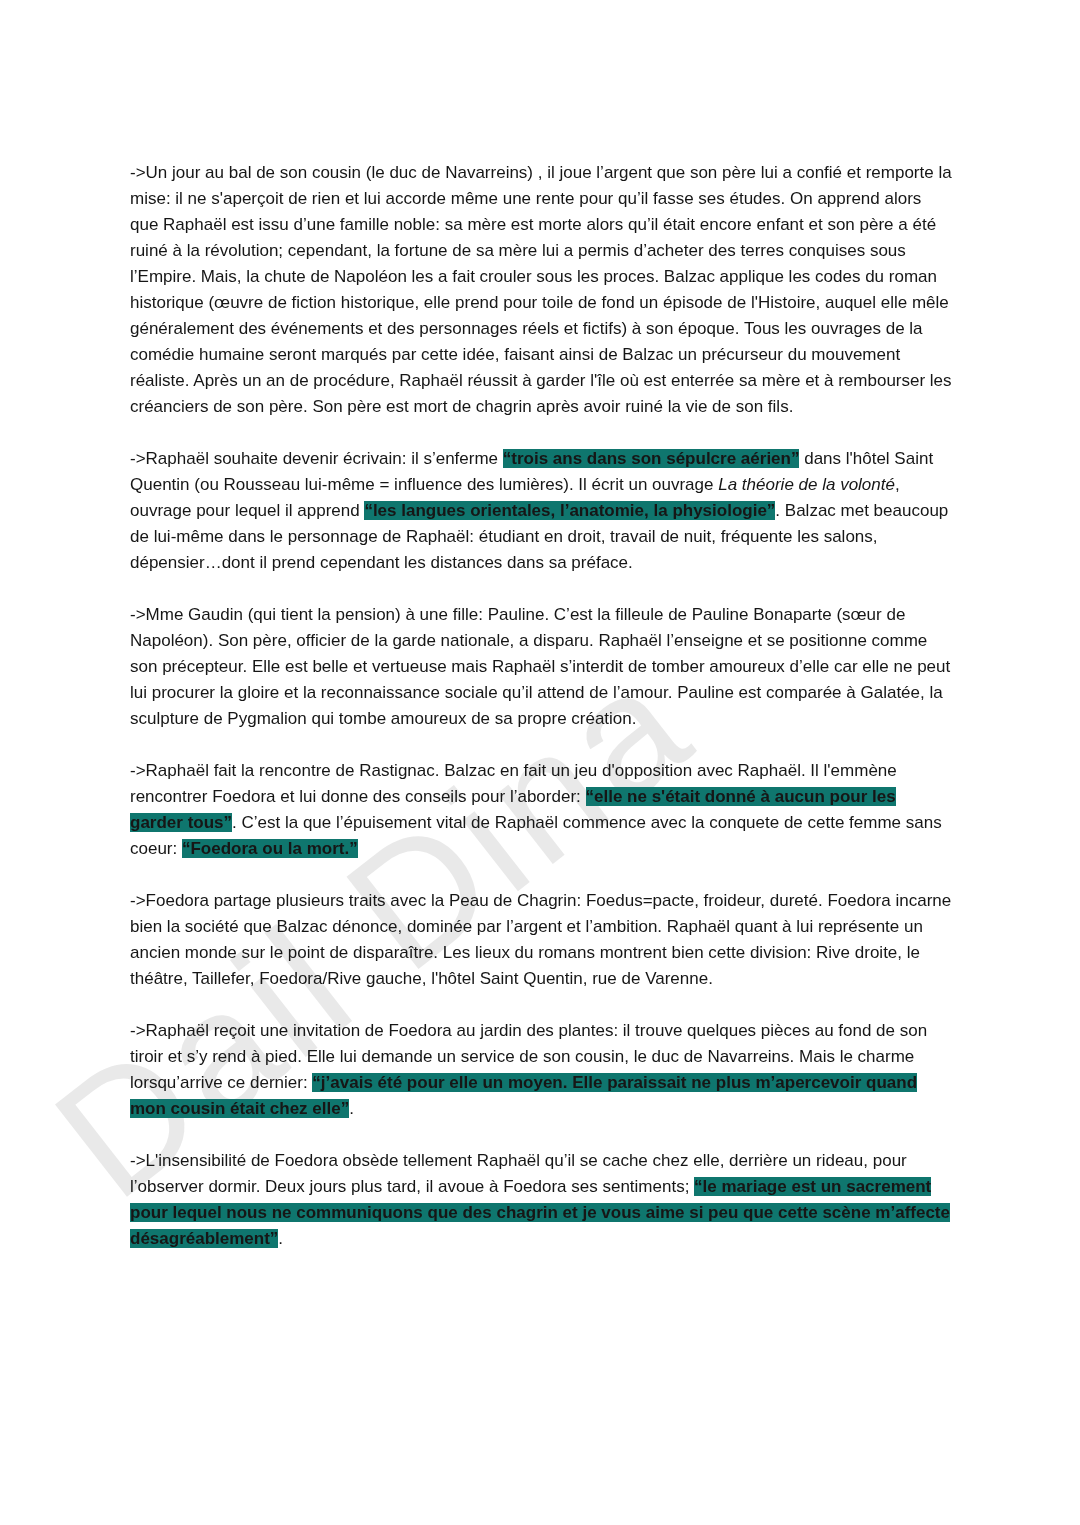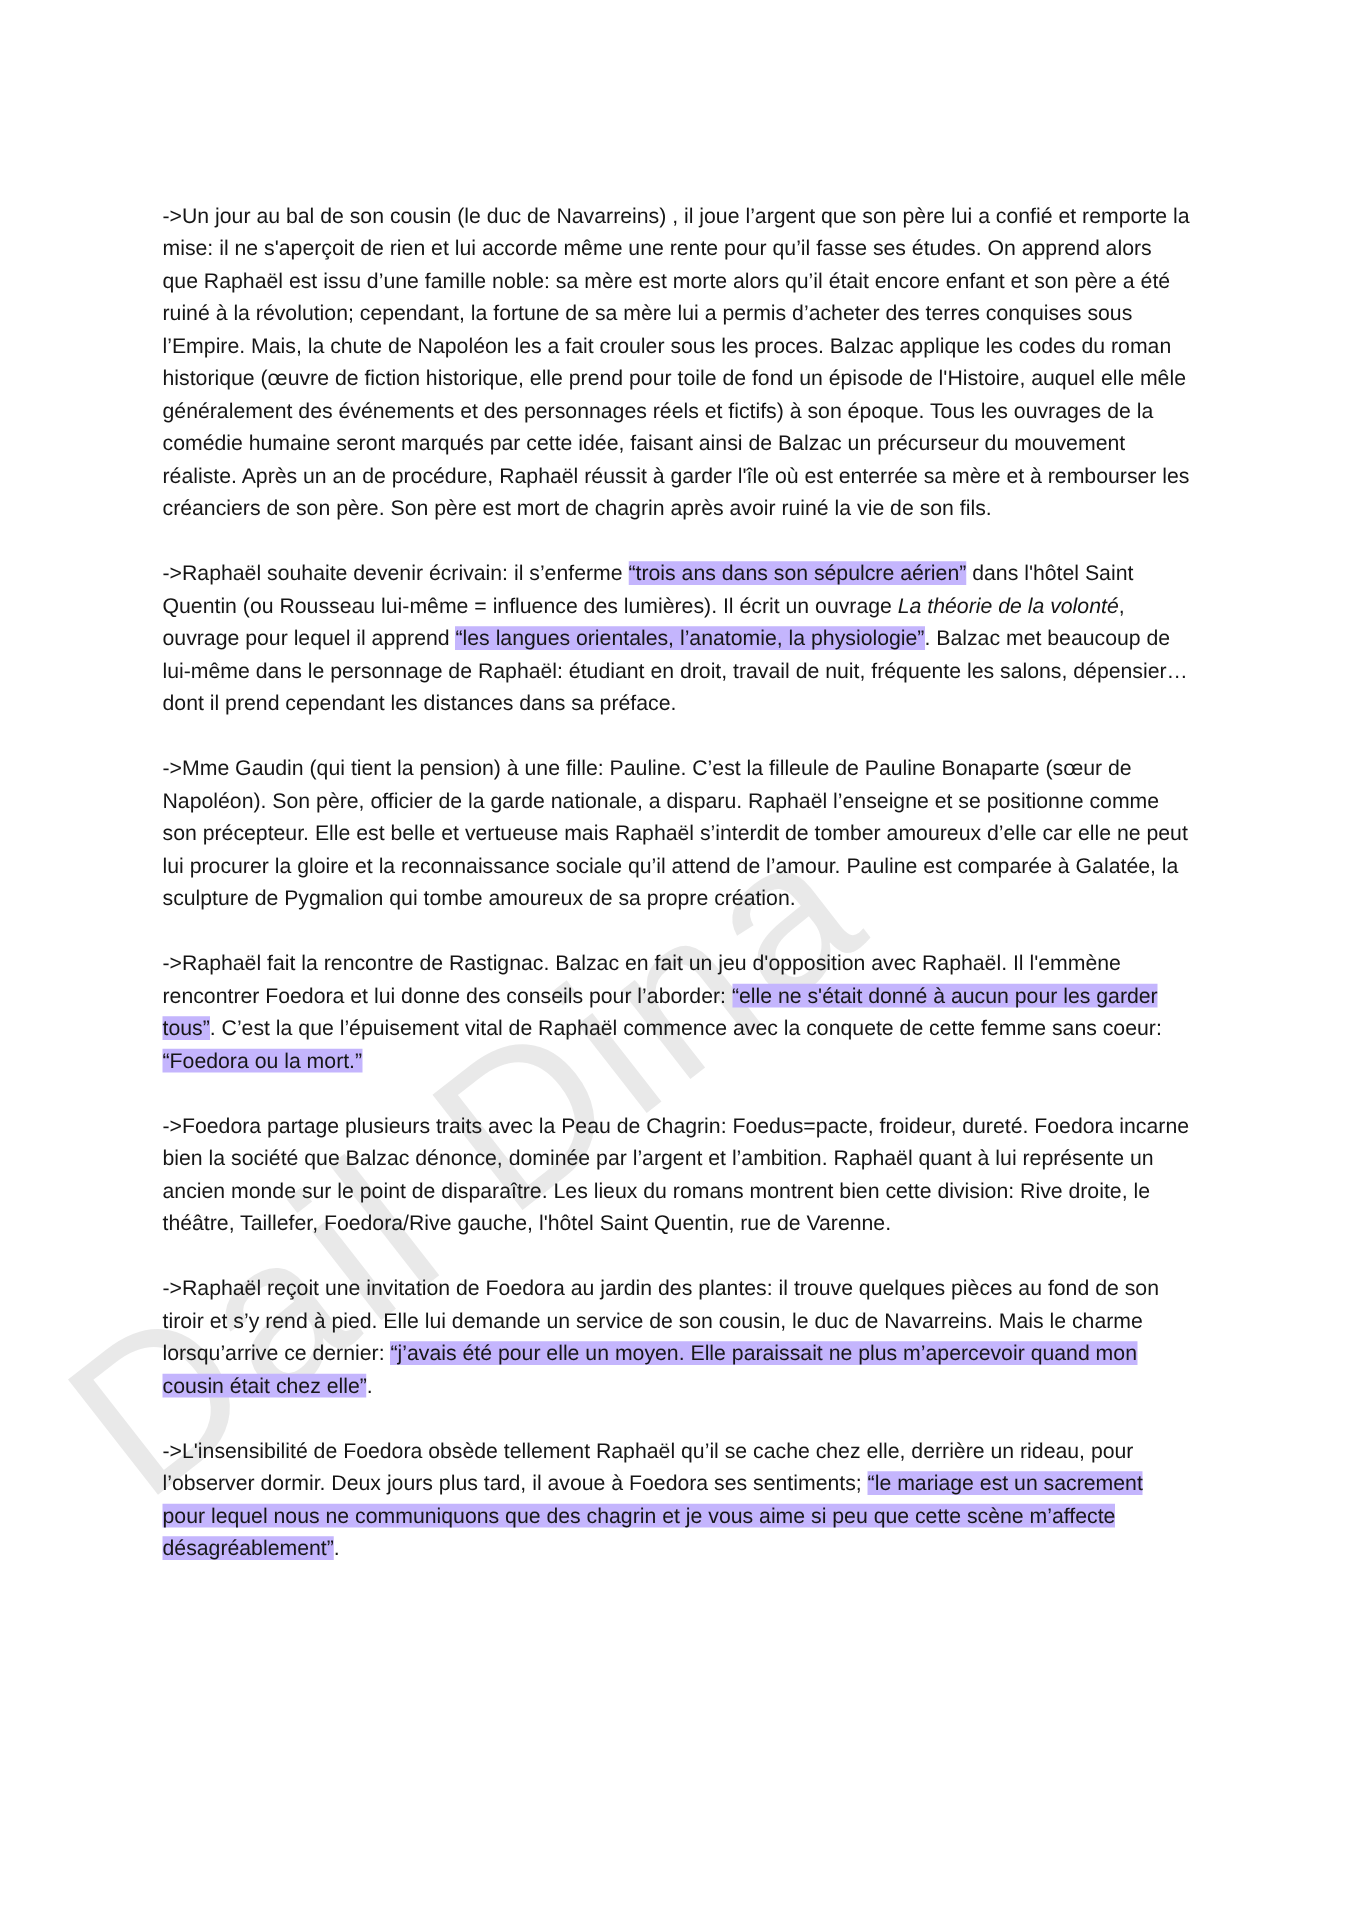--- a/index.html
+++ b/index.html
@@ -52,7 +52,8 @@
   }
   .seg-normal {}
   .seg-highlight {
-    background-color: #c4b5fd;
+    background-color: #0f766e;
+    font-weight: bold;
   }
   .seg-title {
     font-style: italic;

